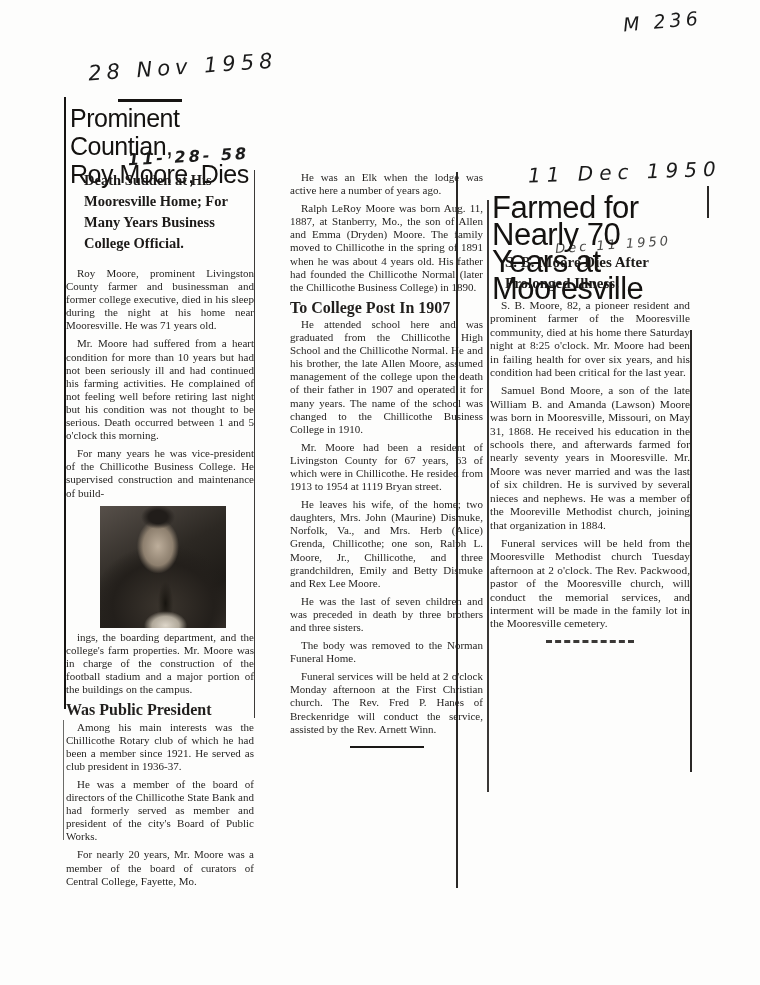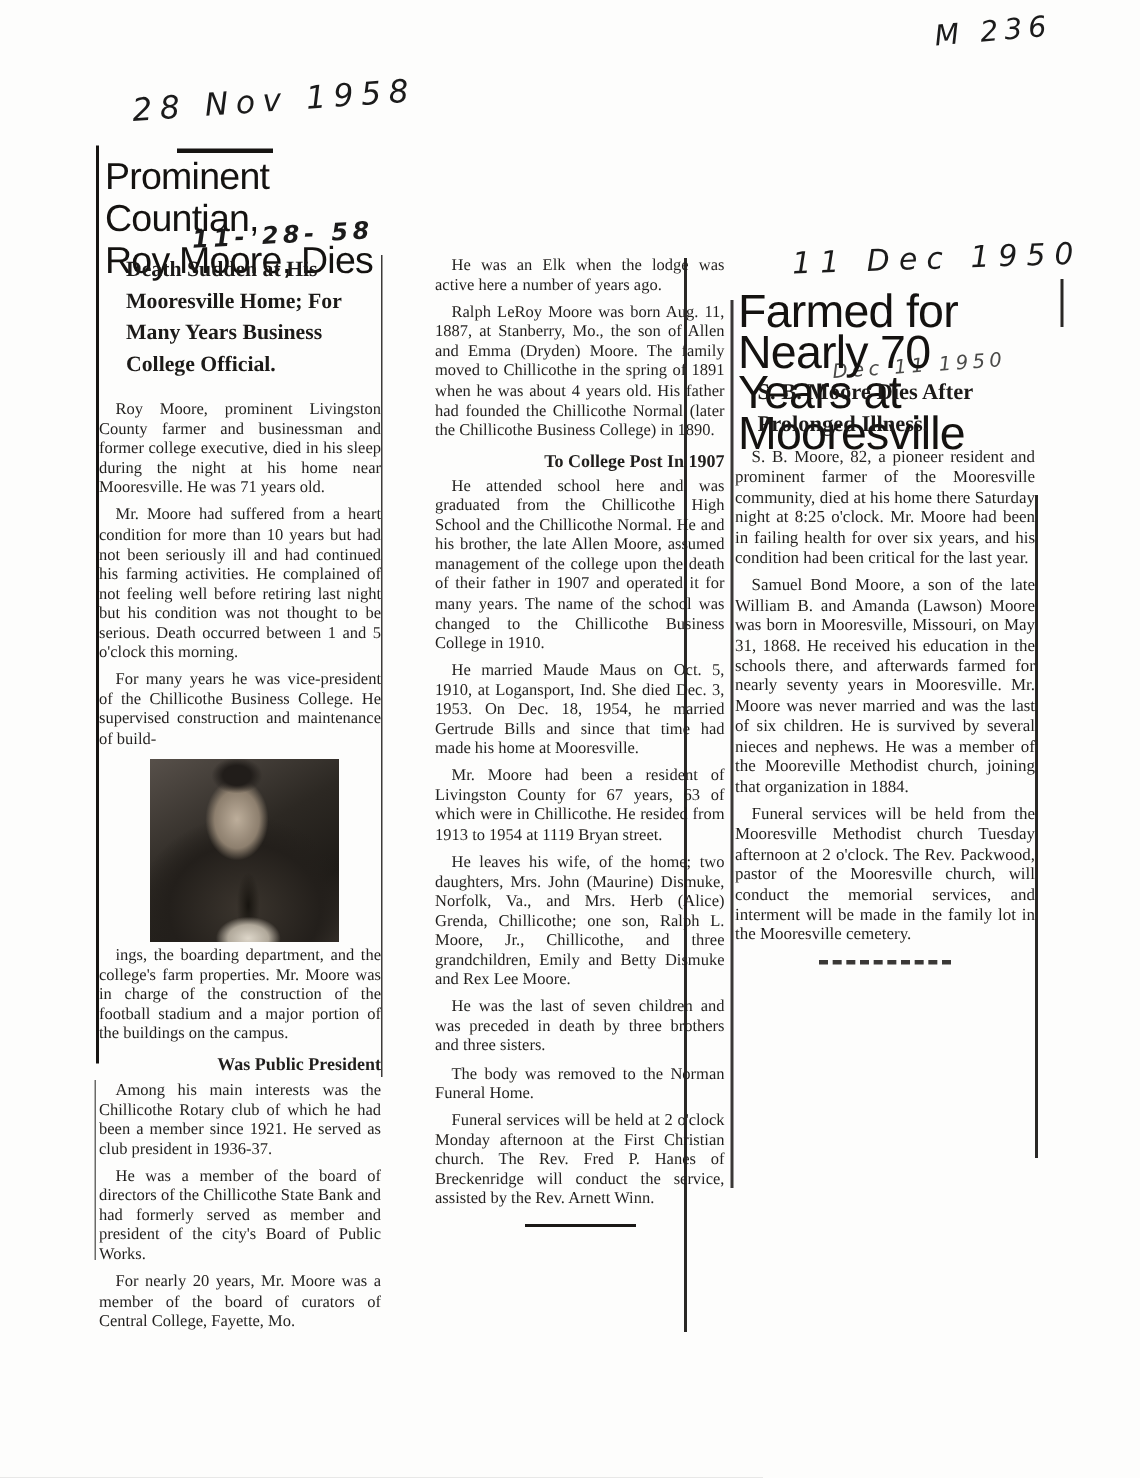--- a/index.html
+++ b/index.html
@@ -42,7 +42,7 @@
   .c2{left:262px;top:171px;width:193px;margin-left:28px;}
   .c3{left:490px;top:299px;width:200px;font-size:11.3px;line-height:13.4px;}
   .crosshead{
-    text-align:right;font-weight:700;font-size:12px;text-indent:0 !important;
+    text-align:left;font-weight:700;font-size:16px;text-indent:0 !important;
     margin:7px 0 4px 0 !important;
   }
   

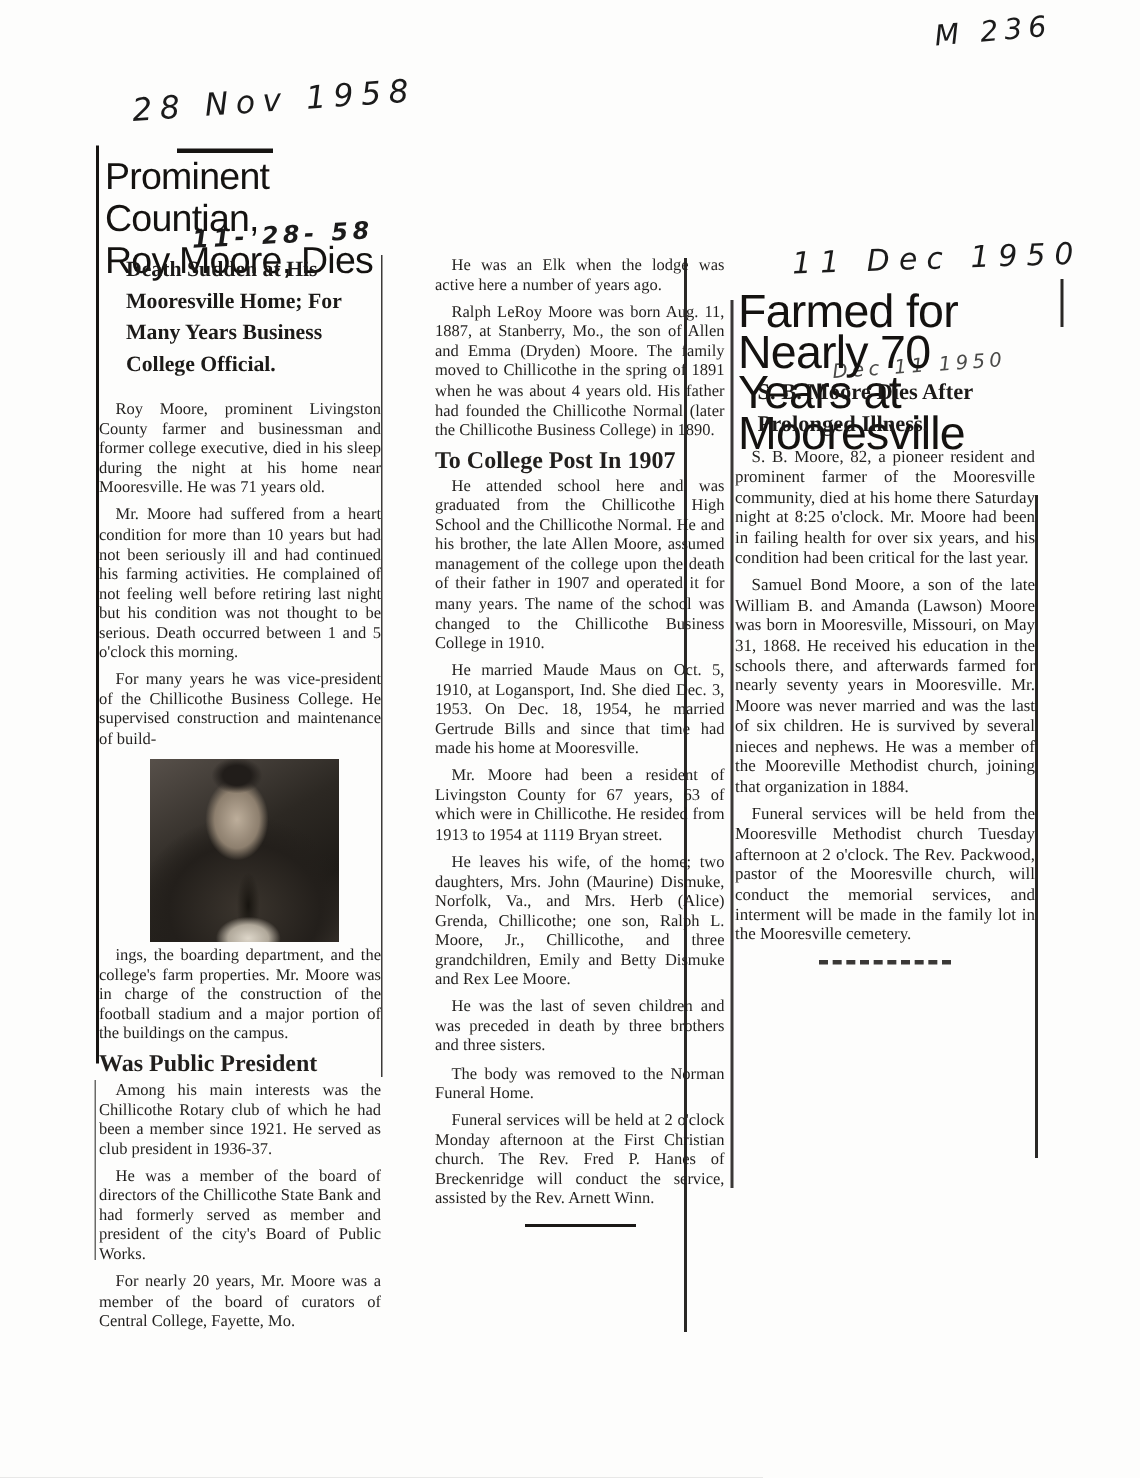--- a/index.html
+++ b/index.html
@@ -116,7 +116,6 @@
     <p>Ralph LeRoy Moore was born Aug. 11, 1887, at Stanberry, Mo., the son of Allen and Emma (Dryden) Moore.  The family moved to Chillicothe in the spring of 1891 when he was about 4 years old.  His father had founded the Chillicothe Normal (later the Chillicothe Business College) in 1890.</p>
     <p class="crosshead">To College Post In 1907</p>
     <p>He attended school here and was graduated from the Chillicothe High School and the Chillicothe Normal. He and his brother, the late Allen Moore, assumed management of the college upon the death of their father in 1907 and operated it for many years.  The name of the school was changed to the Chillicothe Business College in 1910.</p>
-    <p>He married Maude Maus on Oct. 5, 1910, at Logansport, Ind.  She died Dec. 3, 1953.  On Dec. 18, 1954, he married Gertrude Bills and since that time had made his home at Mooresville.</p>
     <p>Mr. Moore had been a resident of Livingston County for 67 years, 63 of which were in Chillicothe.  He resided from 1913 to 1954 at 1119 Bryan street.</p>
     <p>He leaves his wife, of the home; two daughters, Mrs. John (Maurine) Dismuke, Norfolk, Va., and Mrs. Herb (Alice) Grenda, Chillicothe; one son, Ralph L. Moore, Jr., Chillicothe, and three grandchildren, Emily and Betty Dismuke and Rex Lee Moore.</p>
     <p>He was the last of seven children and was preceded in death by three brothers and three sisters.</p>

